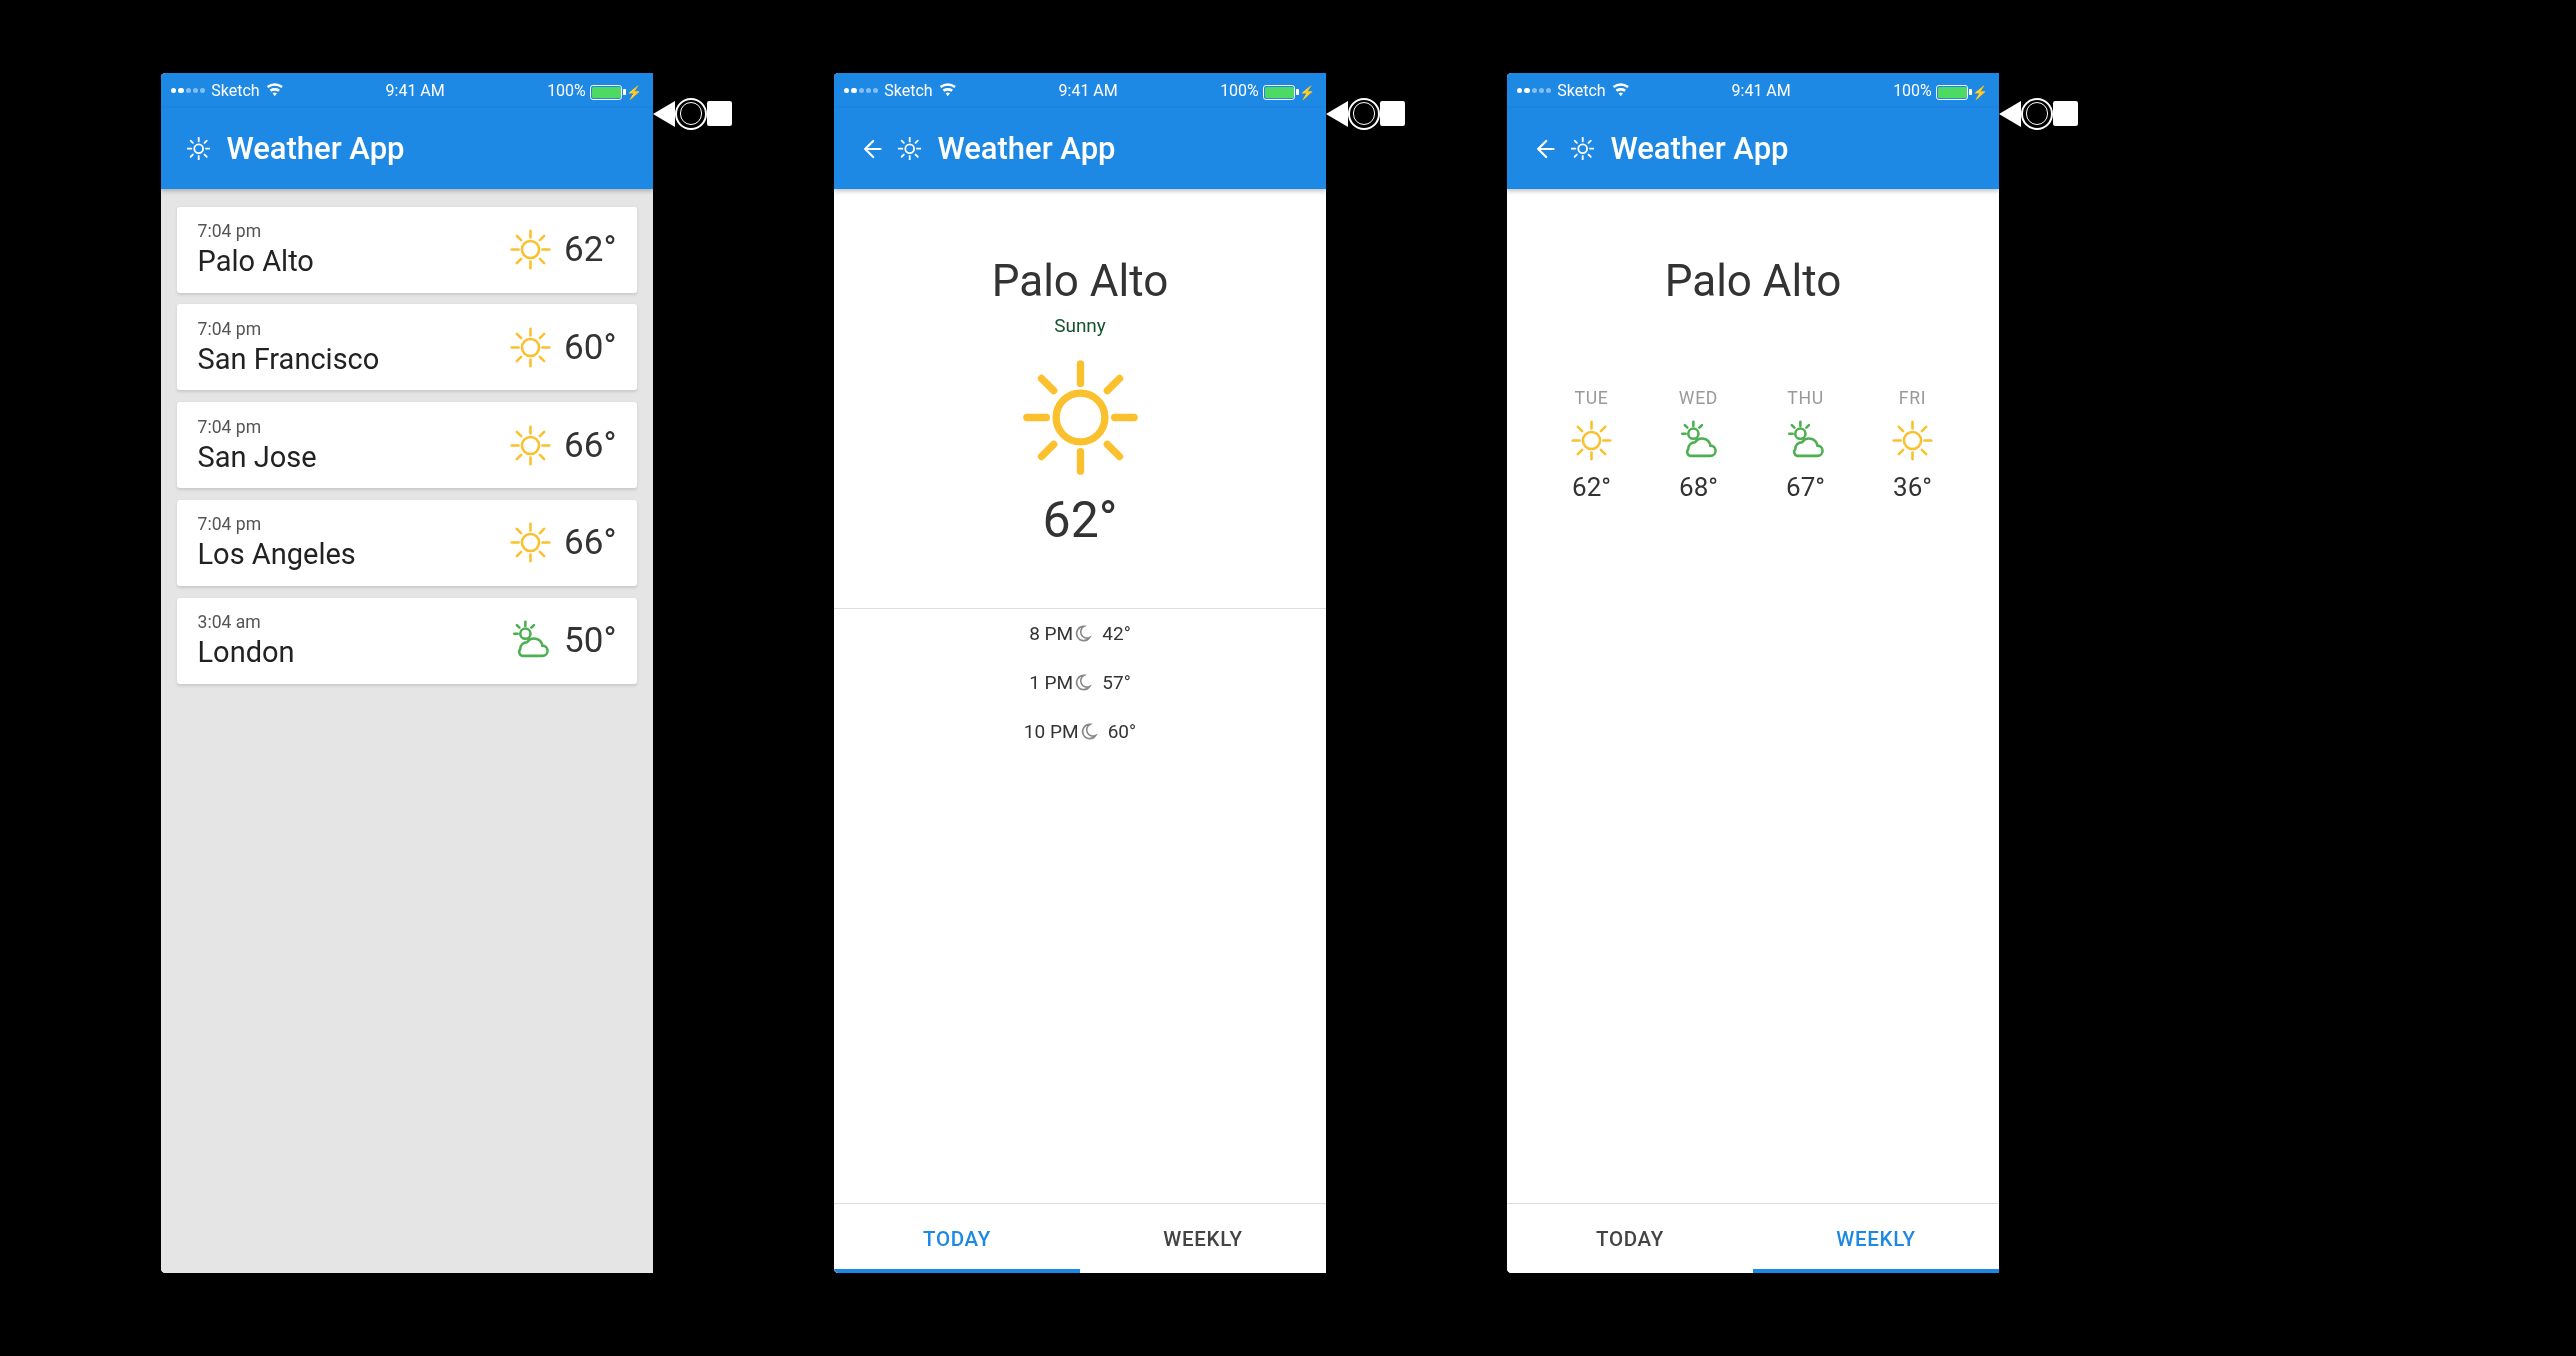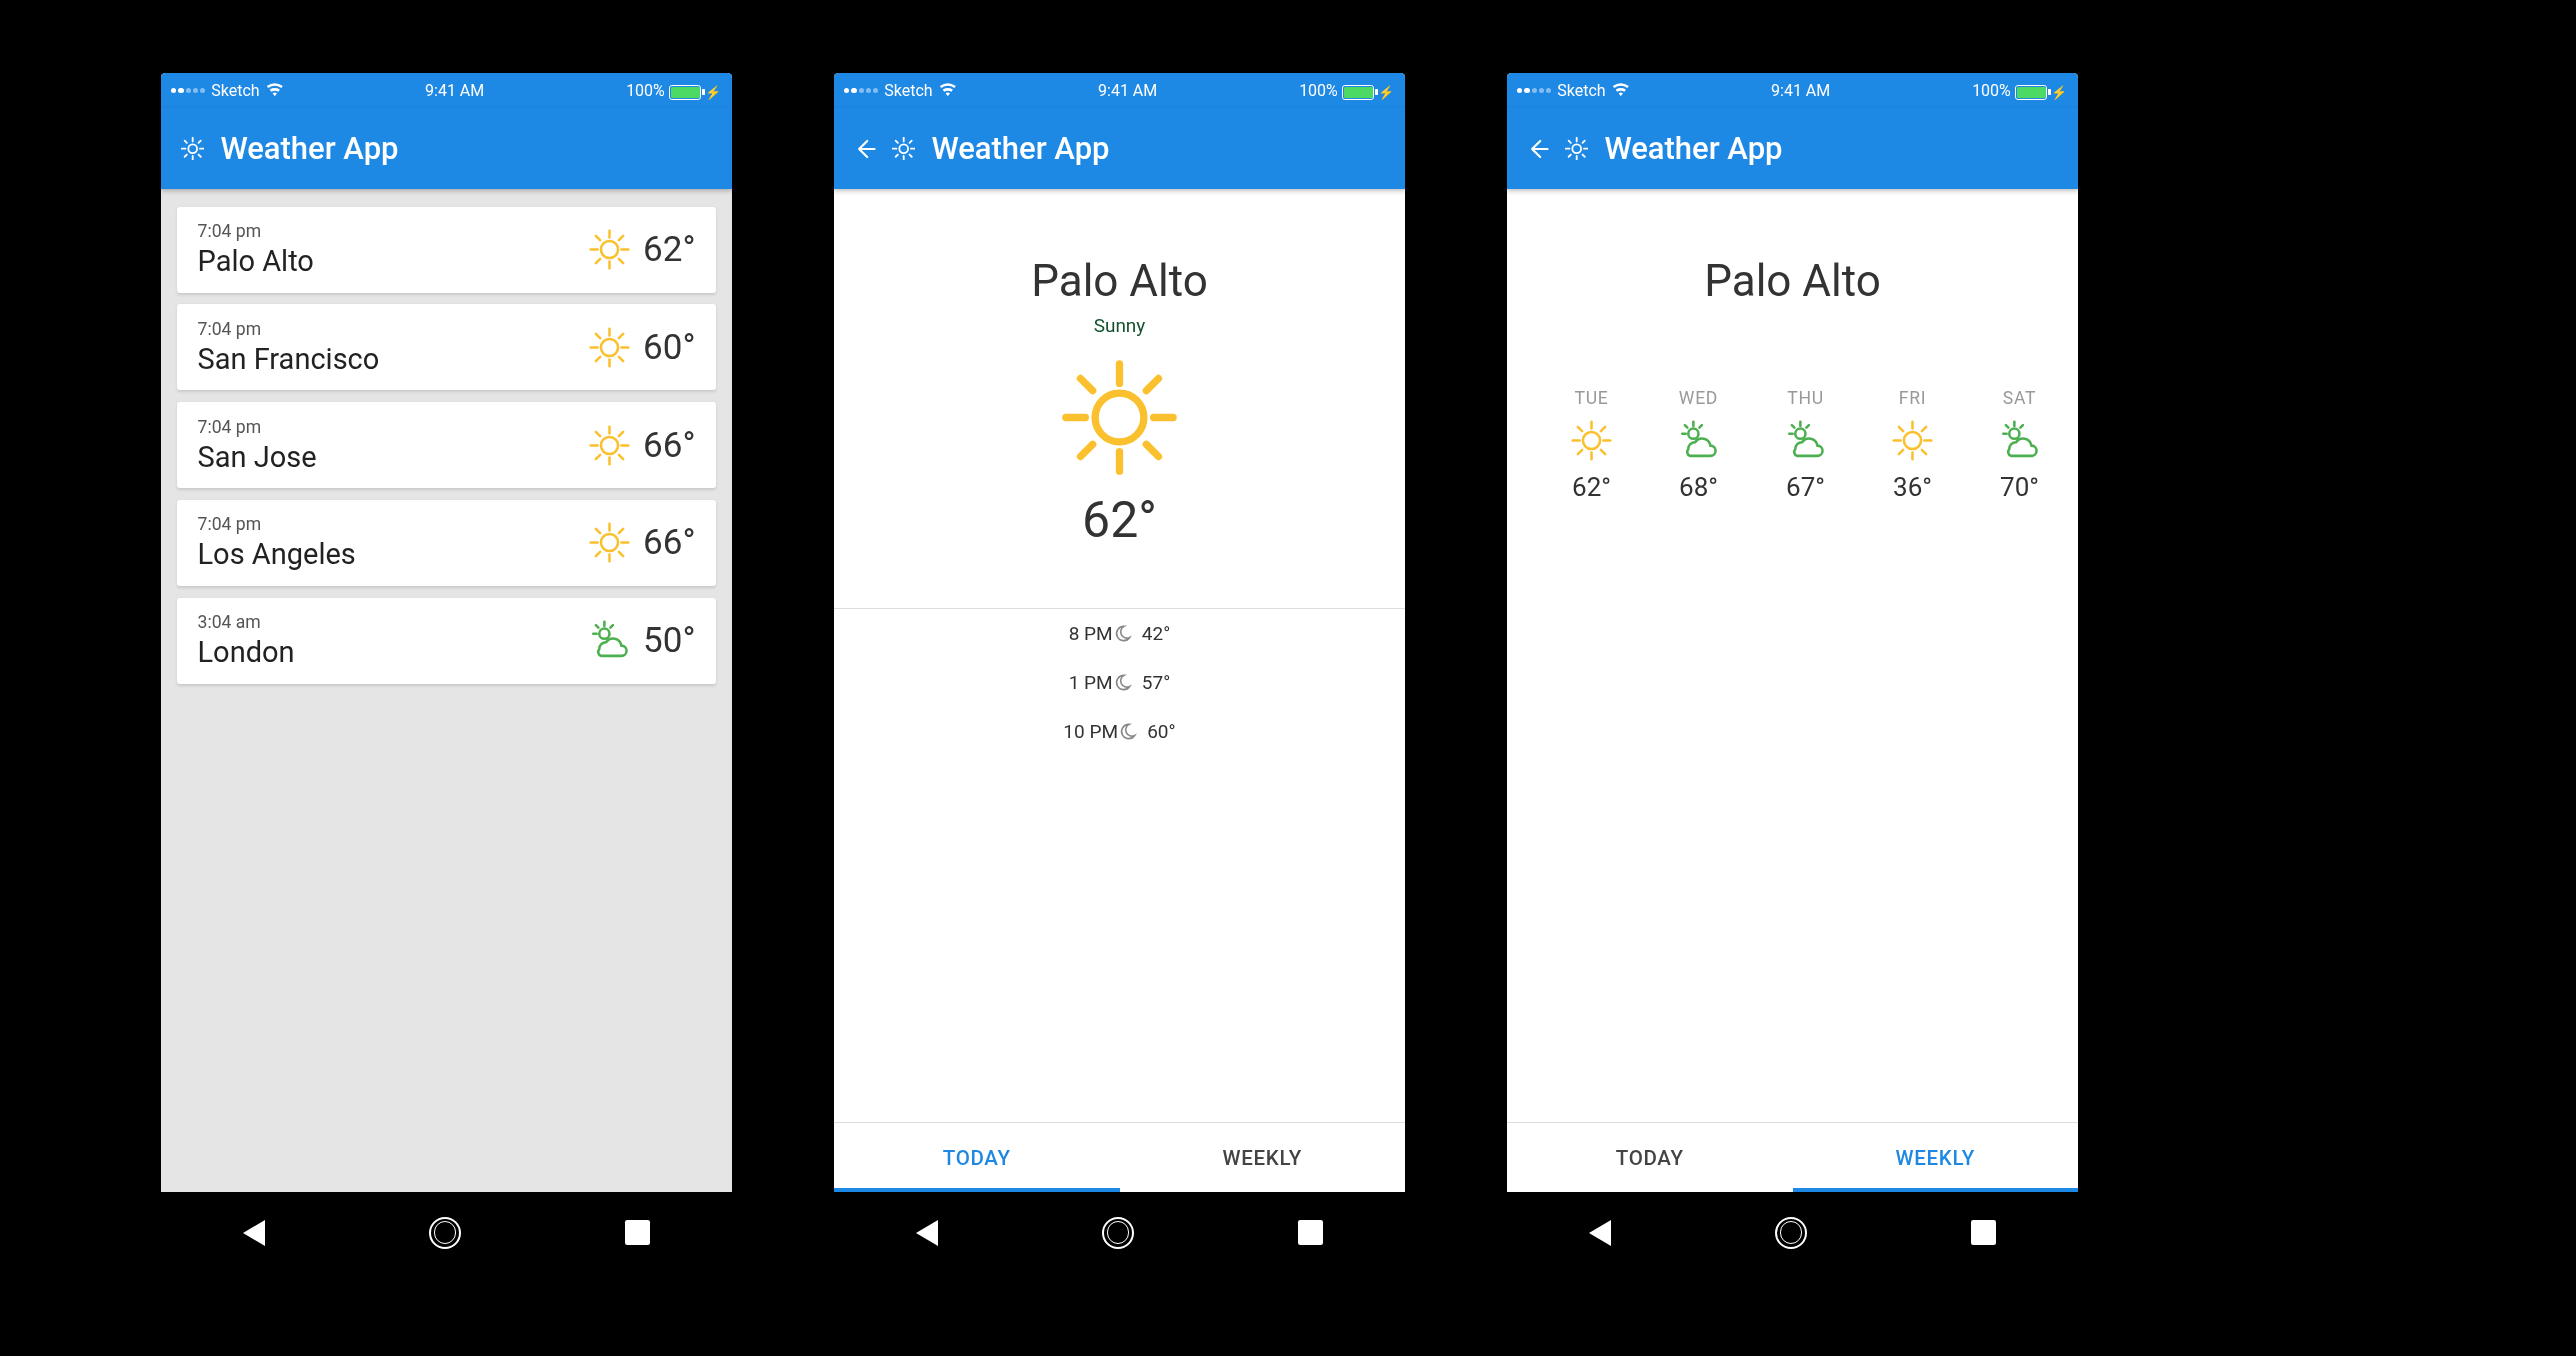--- a/index.html
+++ b/index.html
@@ -25,7 +25,7 @@
     border-radius: 4.4px;
     overflow: hidden;
     display: flex;
-    flex-direction: column;
+    flex-direction: row;
   }
   .screen {
     flex: 1;

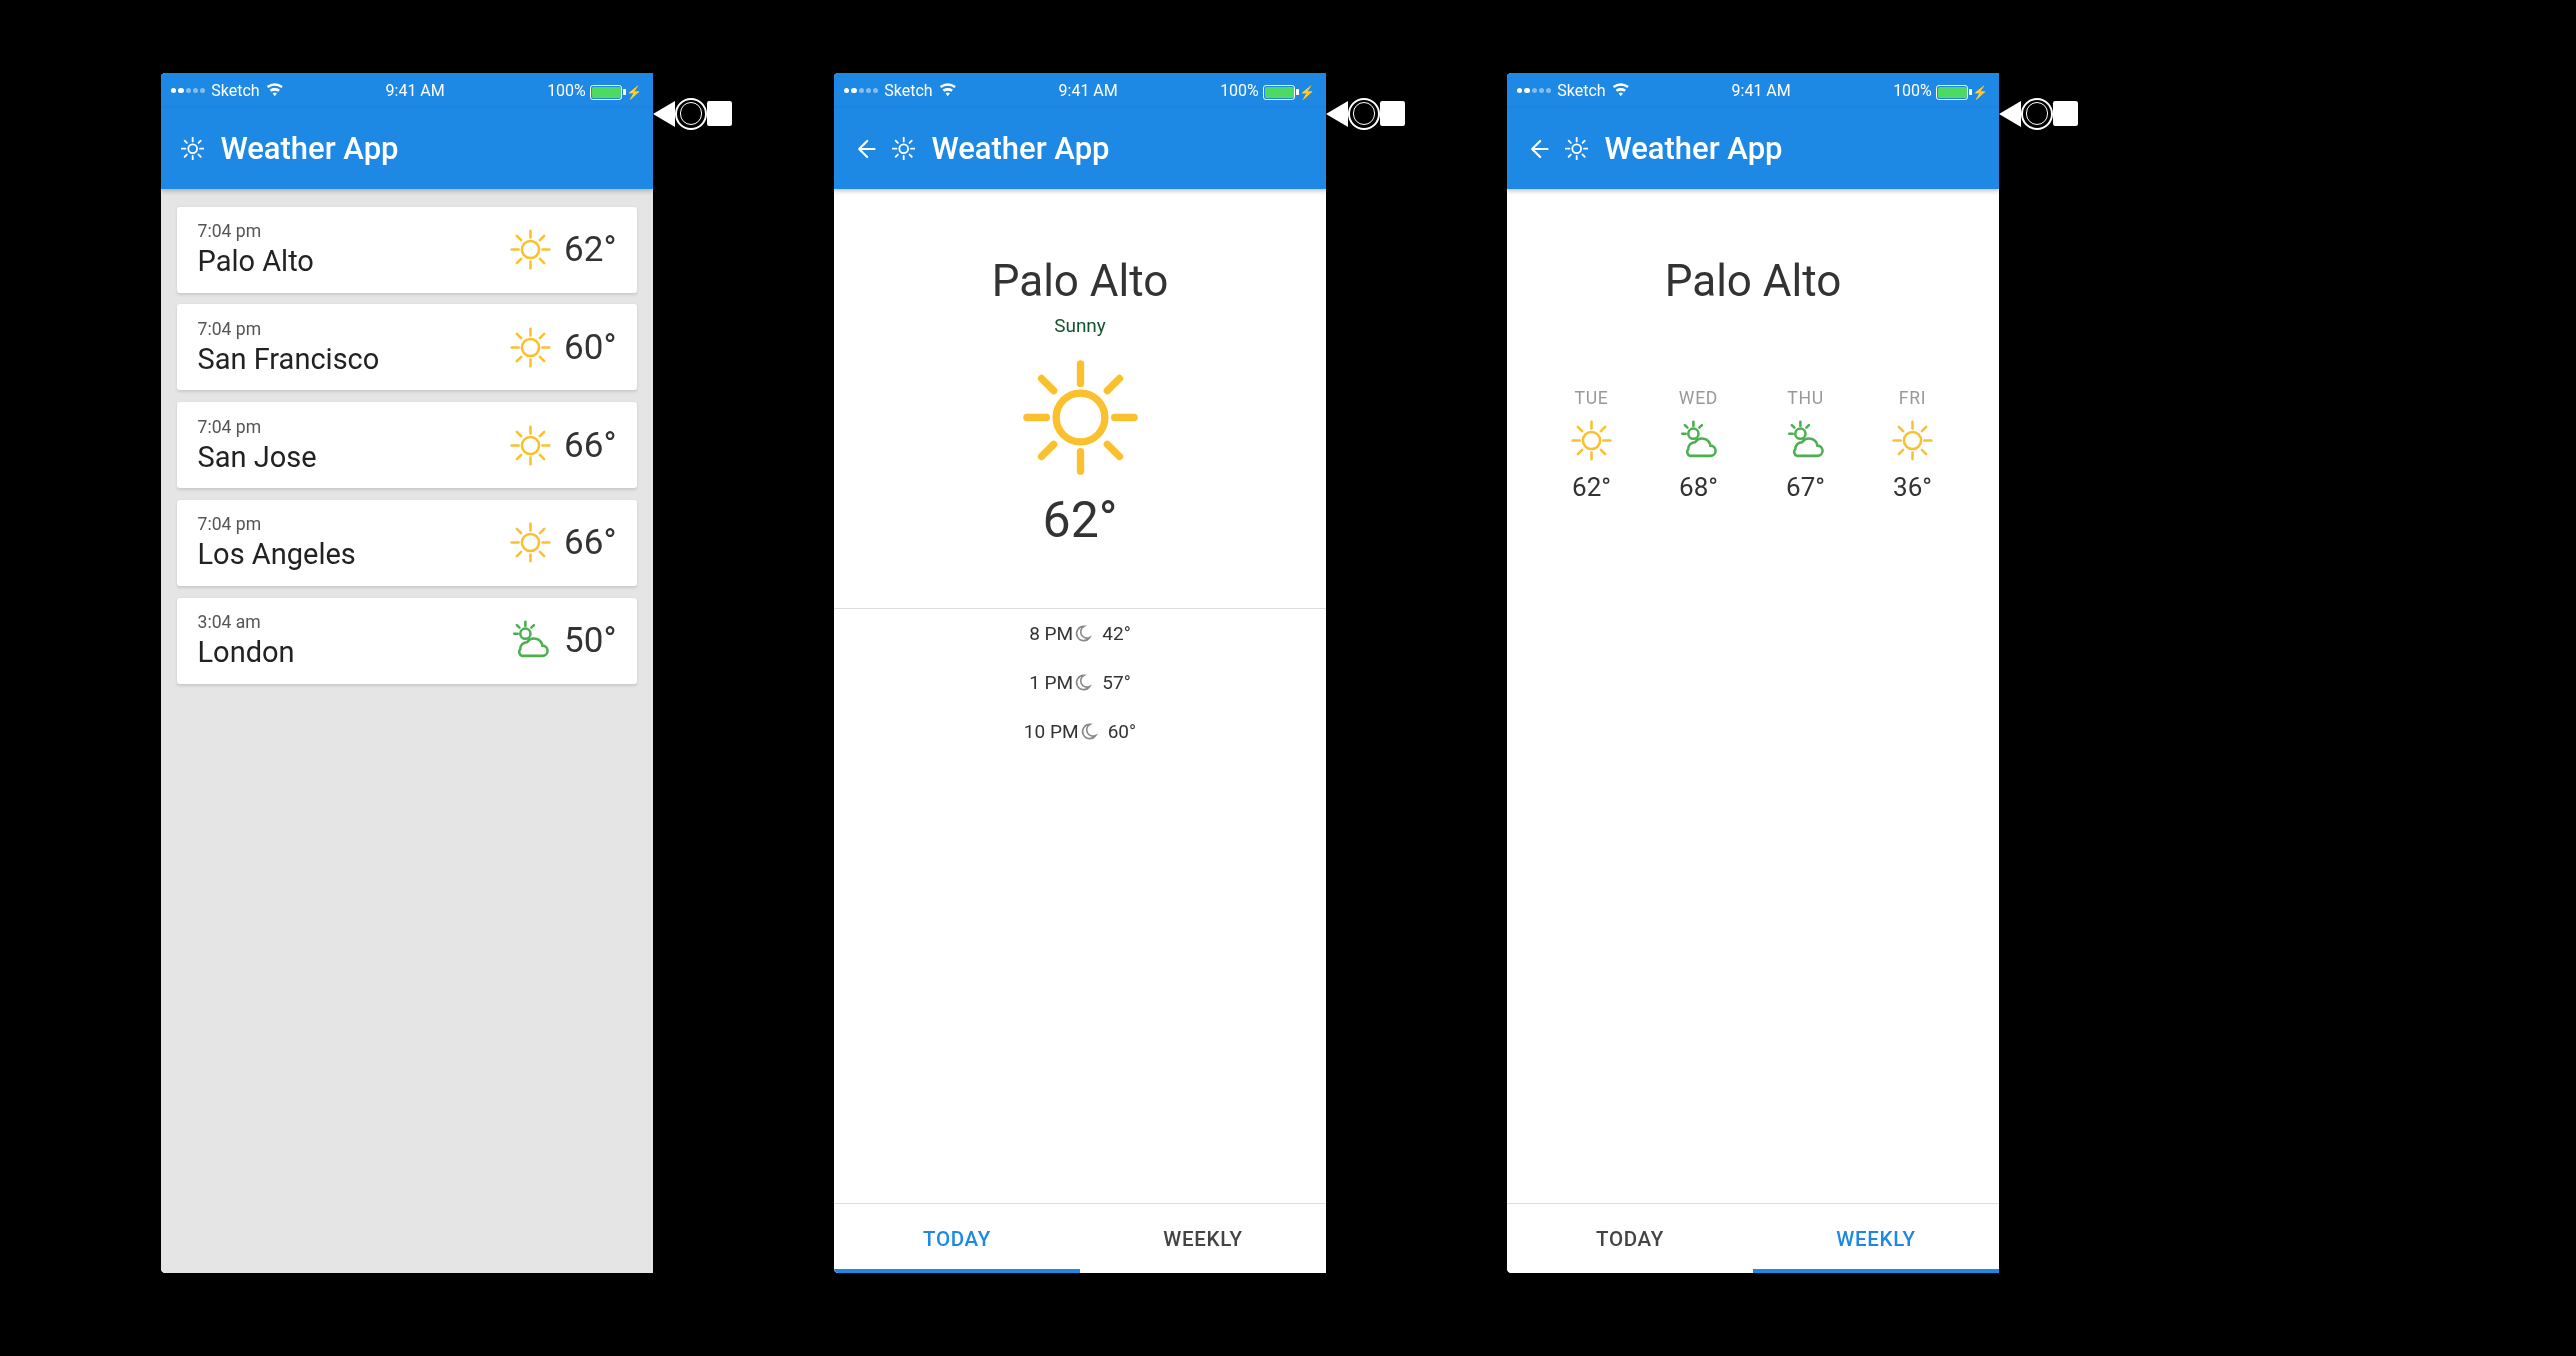--- a/index.html
+++ b/index.html
@@ -63,7 +63,7 @@
     color: #fff;
     display: flex;
     align-items: center;
-    padding: 0 20px;
+    padding: 0 26px;
     gap: 16px;
     box-shadow: 0 2.2px 4.4px rgba(0,0,0,.25);
     position: relative;

